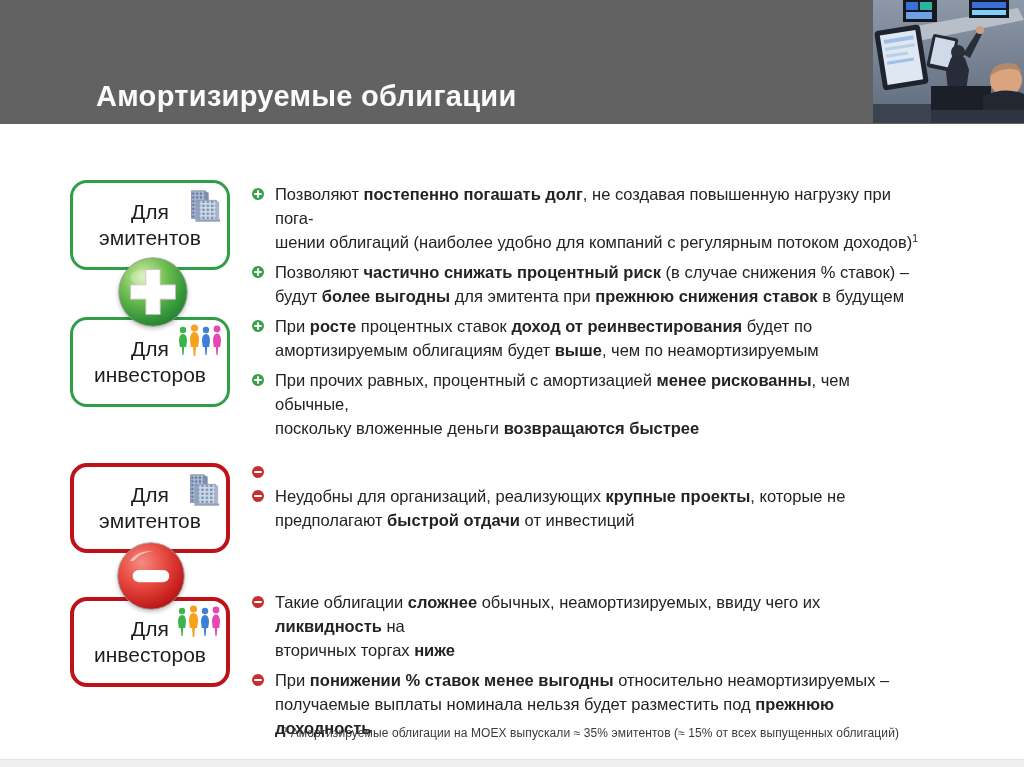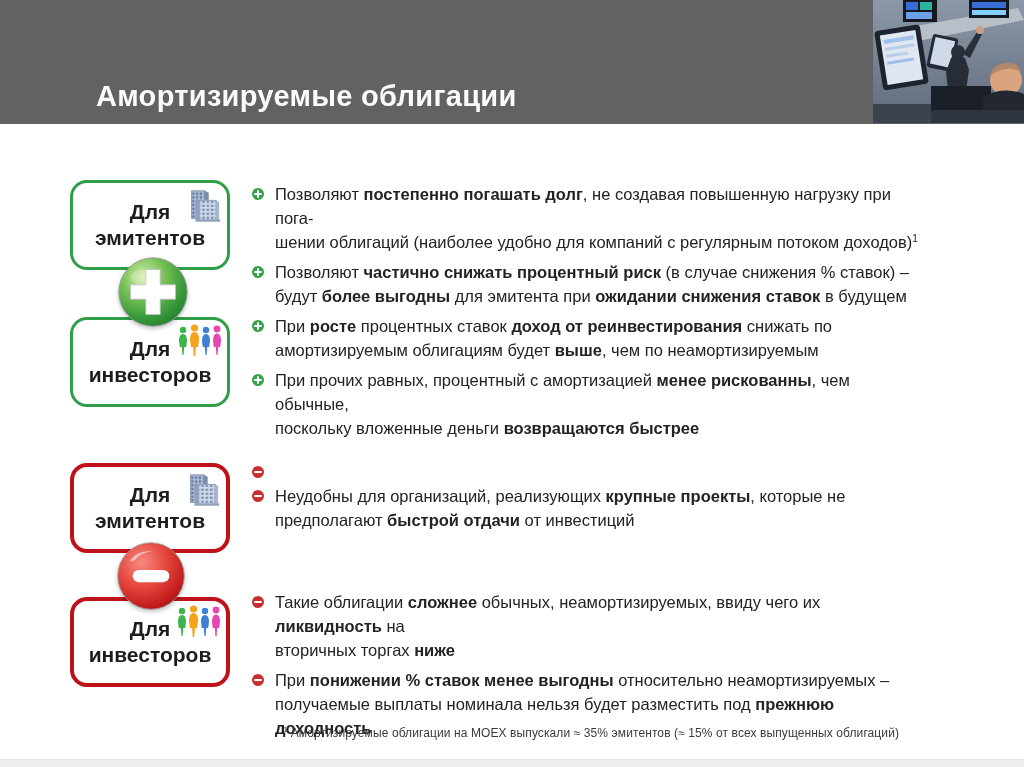--- a/index.html
+++ b/index.html
@@ -34,7 +34,7 @@
   }
   .infobox.green{border:3px solid var(--green);}
   .infobox.red{border:4px solid var(--red);}
-  .boxlabel{font-size:21px; font-weight:bold; line-height:26px; color:#1d1d1d;}
+  .boxlabel{font-size:21px; font-weight:normal; line-height:26px; color:#1d1d1d;}
   .boxicon{position:absolute; top:5px; right:5px;}
   .boxicon svg{display:block;}
 

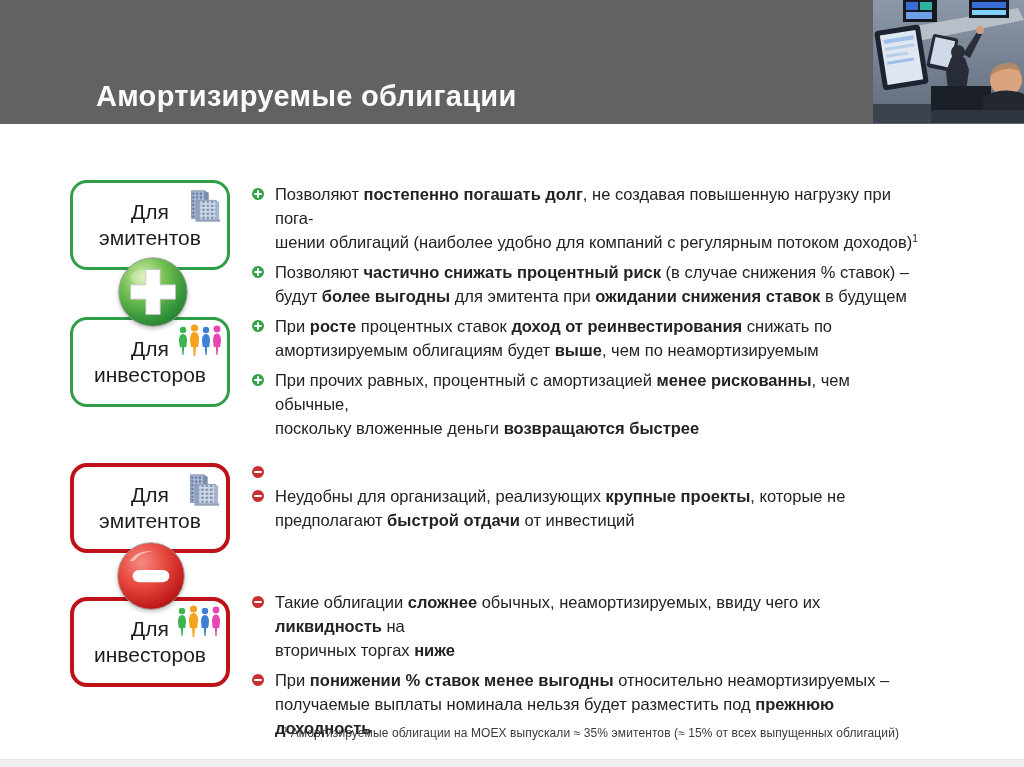--- a/index.html
+++ b/index.html
@@ -255,7 +255,7 @@
           <path d="M6 3v6M3 6h6" stroke="#fff" stroke-width="1.9" stroke-linecap="round"></path>
         </svg>
       </span>
-      <span class="btext"><span>Позволяют </span><b>частично снижать процентный риск</b><span> (в случае снижения % ставок) –</span><br><span>будут </span><b>более выгодны</b><span> для эмитента при </span><b>ожидании снижения ставок</b><span> в будущем</span></span>
+      <span class="btext"><span>Позволяют </span><b>частично снижать процентный риск</b><span> (в случае снижения % ставок) –</span><br><span>будут </span><b>более выгодны</b><span> для эмитента при </span><b>прежнюю снижения ставок</b><span> в будущем</span></span>
     </div>
   </div>
 

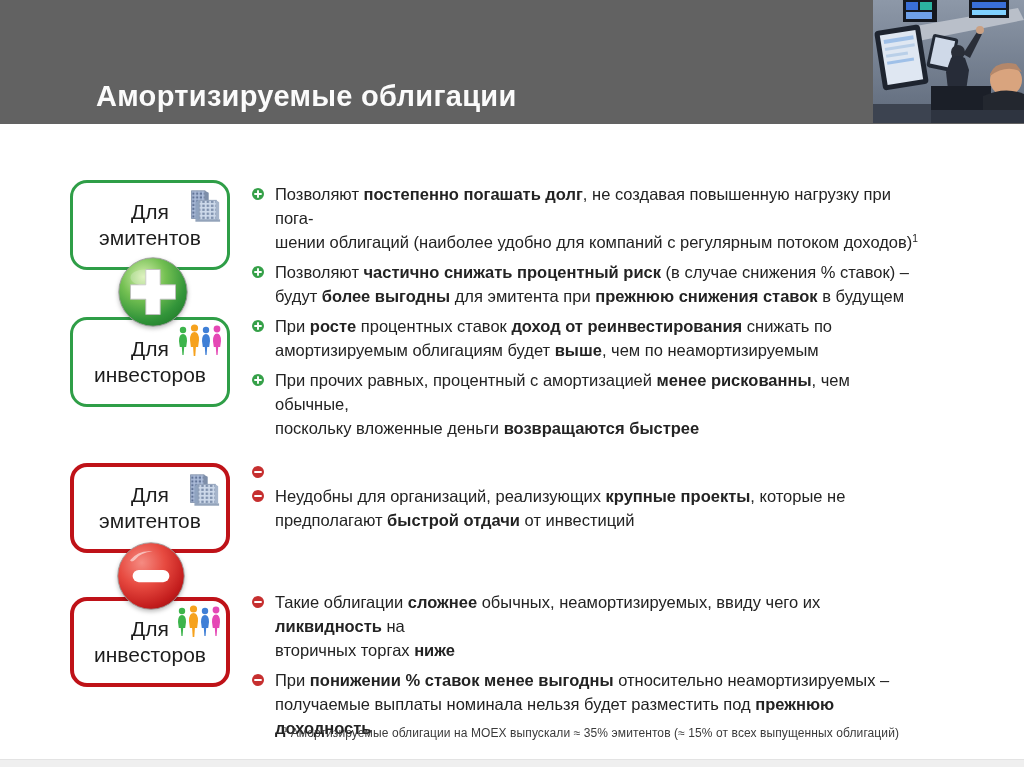--- a/index.html
+++ b/index.html
@@ -267,7 +267,7 @@
           <path d="M6 3v6M3 6h6" stroke="#fff" stroke-width="1.9" stroke-linecap="round"></path>
         </svg>
       </span>
-      <span class="btext"><span>При </span><b>росте</b><span> процентных ставок </span><b>доход от реинвестирования</b><span> снижать по</span><br><span>амортизируемым облигациям будет </span><b>выше</b><span>, чем по неамортизируемым</span></span>
+      <span class="btext"><span>При </span><b>росте</b><span> процентных ставок </span><b>доход от реинвестирования</b><span> будет по</span><br><span>амортизируемым облигациям будет </span><b>выше</b><span>, чем по неамортизируемым</span></span>
     </div>
     <div class="bullet">
       <span class="marker">

